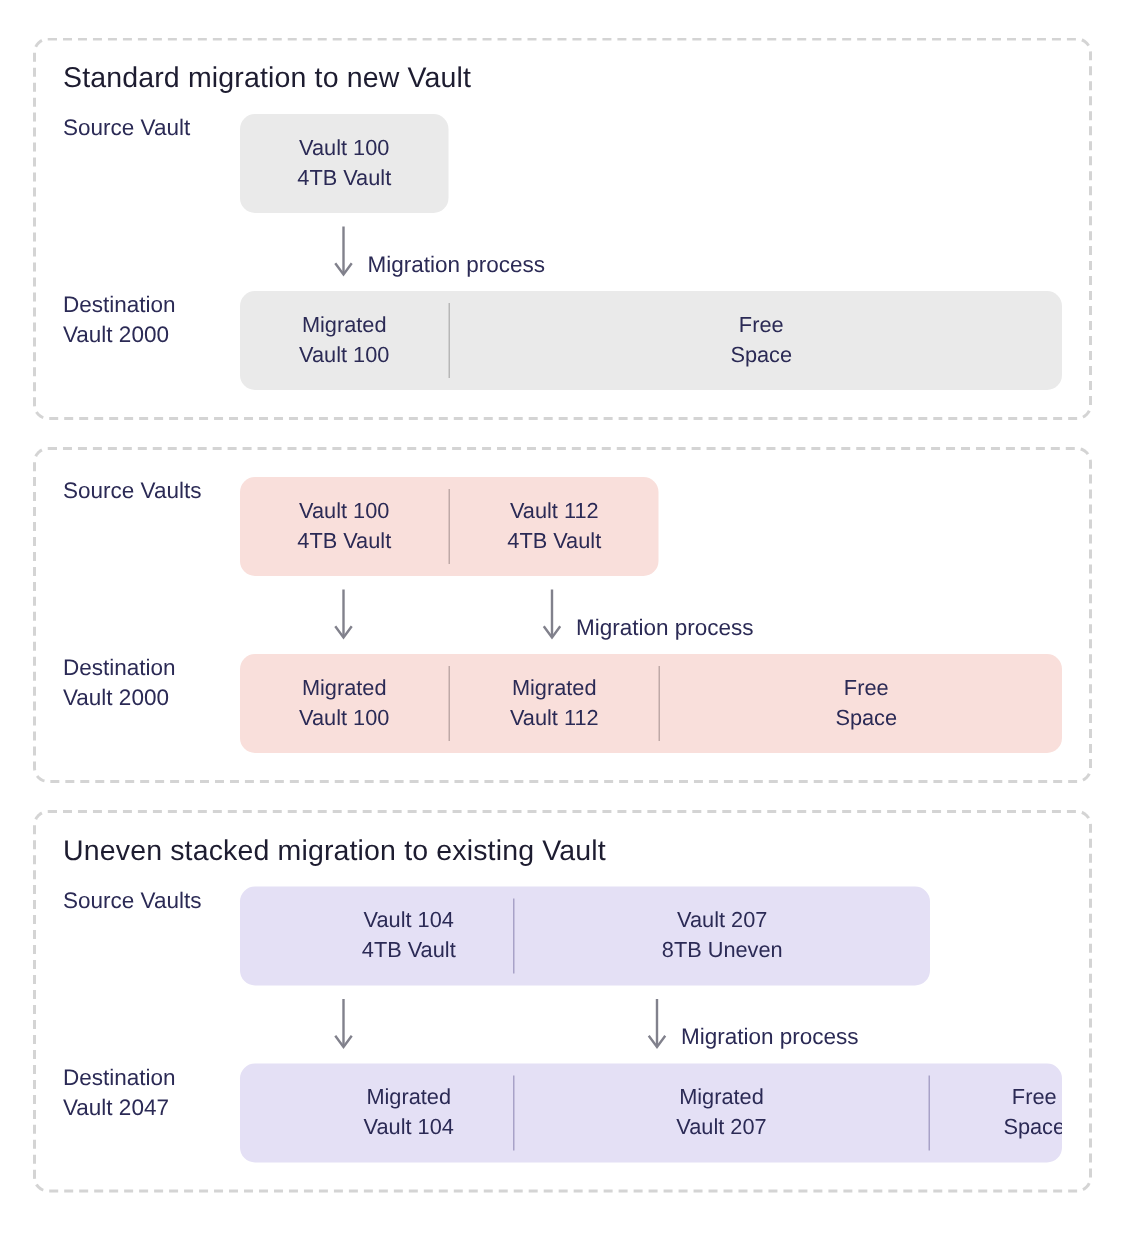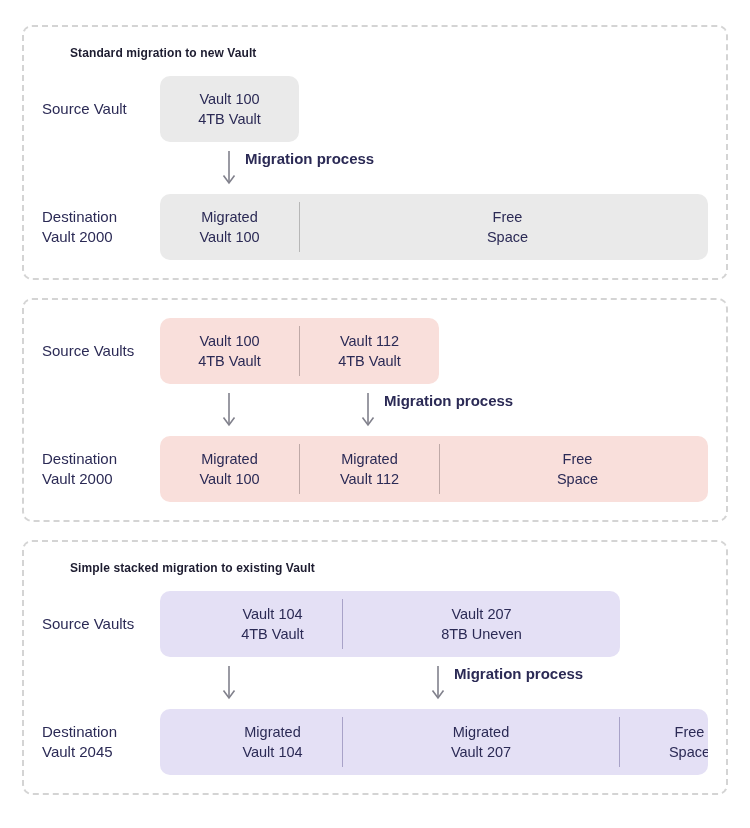--- a/index.html
+++ b/index.html
@@ -19,11 +19,10 @@
     background:#ffffff;
   }
   .panel-title {
-    font-size:12px; font-weight:700; line-height:16px;
+    font-size:19px; font-weight:400; line-height:16px;
     color:var(--c-title,#1d1c30);
     letter-spacing:.1px;
     margin-bottom:15px;
-    margin-left:28px;
   }
   .row { display:flex; align-items:center; }
   .row-label {

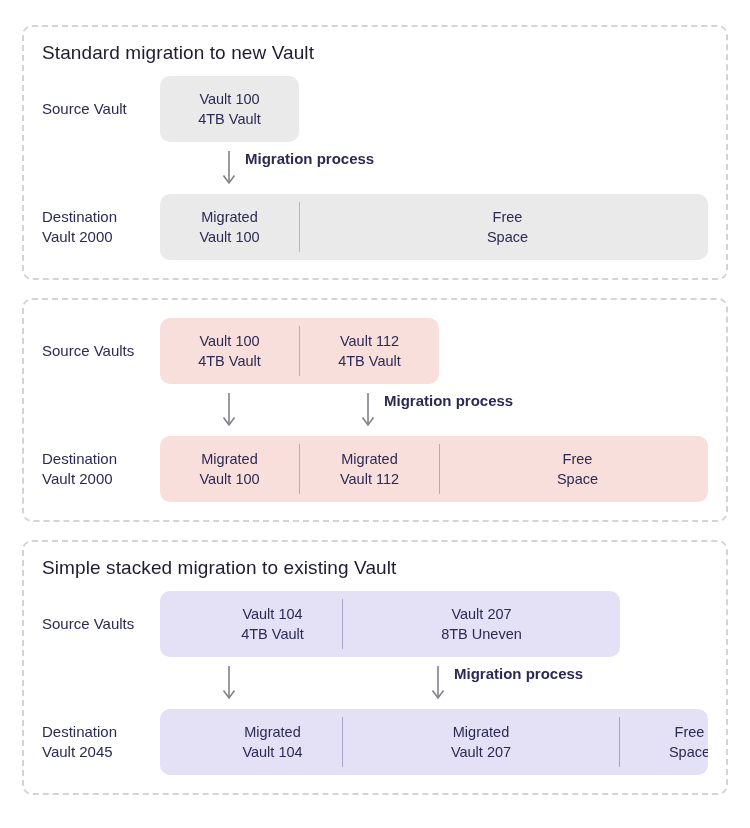--- a/index.html
+++ b/index.html
@@ -24,7 +24,7 @@
     letter-spacing:.1px;
     margin-bottom:15px;
   }
-  .row { display:flex; align-items:center; }
+  .row { display:flex; align-items:flex-start; }
   .row-label {
     width:118px; flex:0 0 118px;
     font-size:15px; line-height:20px;

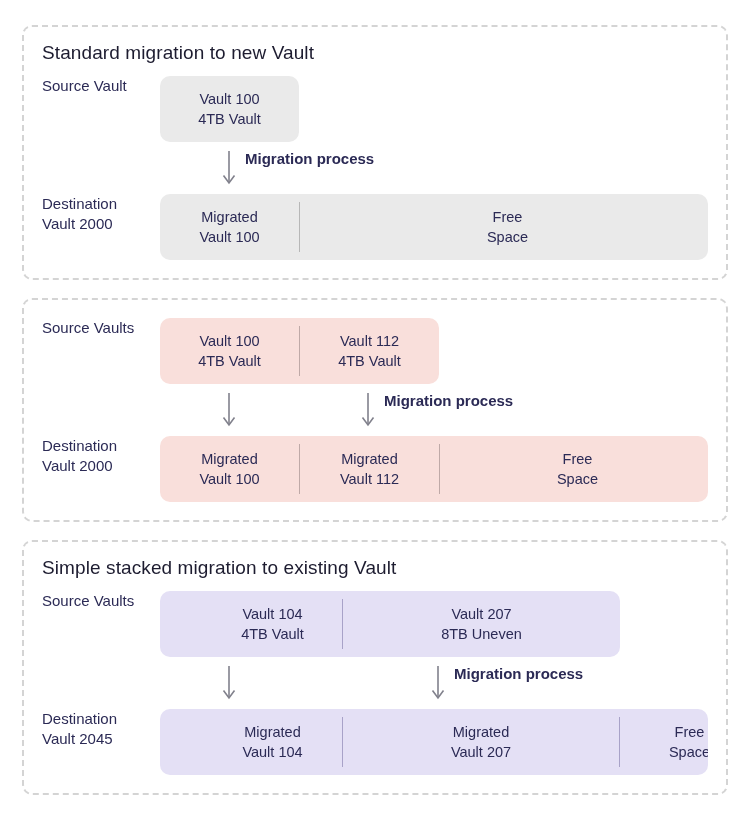--- a/index.html
+++ b/index.html
@@ -54,9 +54,8 @@
   }
   .arrow-group {
     position:absolute; top:0; height:36px;
-    display:flex; align-items:flex-start; gap:9px;
+    display:flex; align-items:flex-end; gap:9px;
     color:var(--c-arrow,#81818c);
-    font-weight:bold;
   }
   .arrow-group svg { display:block; }
   .migration-label {

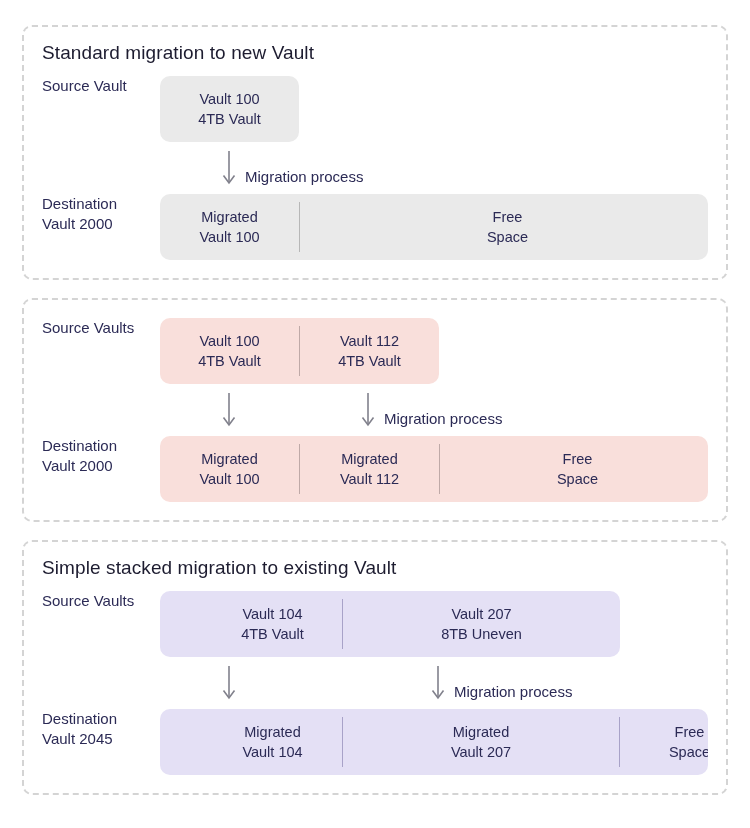--- a/index.html
+++ b/index.html
@@ -167,7 +167,7 @@
         </div>
       </section>
       <section class="panel theme-purple">
-        <div class="panel-title">Simple stacked migration to existing Vault</div>
+        <div class="panel-title">Uneven stacked migration to existing Vault</div>
         <div class="row">
           <div class="row-label">Source Vaults</div>
           <div class="vault-box">

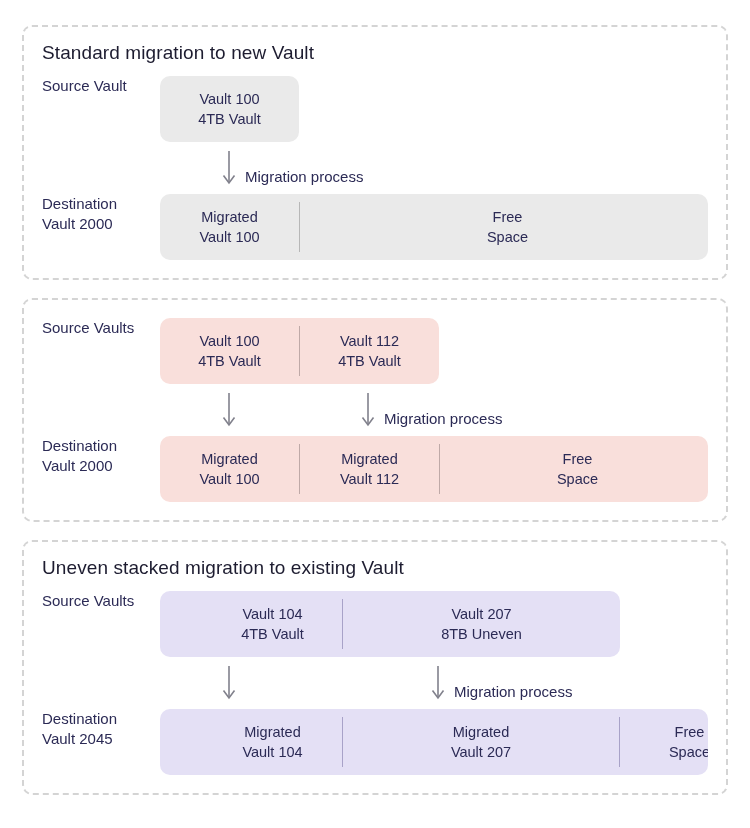--- a/index.html
+++ b/index.html
@@ -204,7 +204,7 @@
         <div class="row">
           <div class="row-label">
             <div>Destination</div>
-            <div>Vault 2045</div>
+            <div>Vault 2047</div>
           </div>
           <div class="vault-box">
             <div class="vault-section" style="width: 139px; flex: 0 0 139px;">

